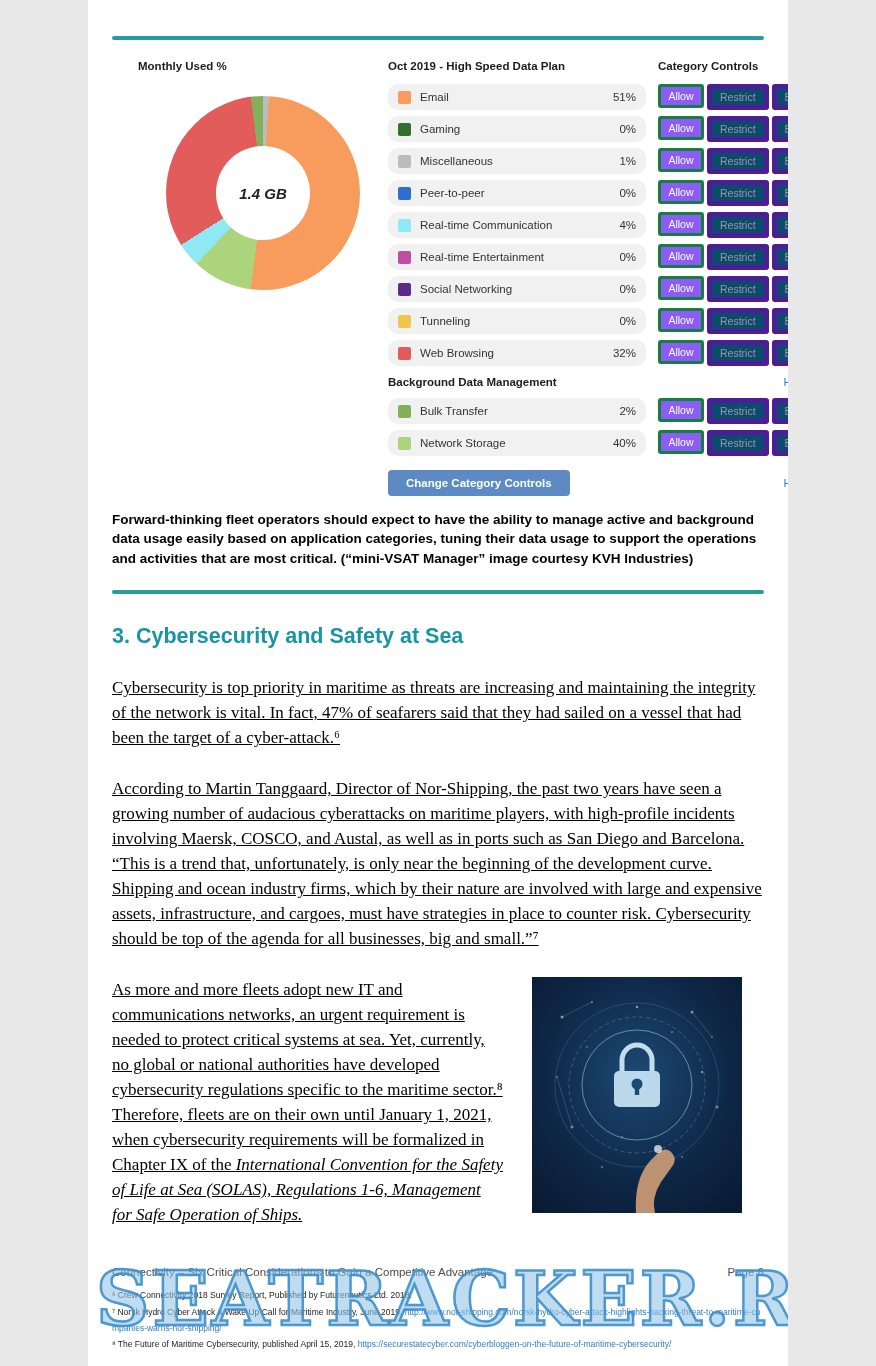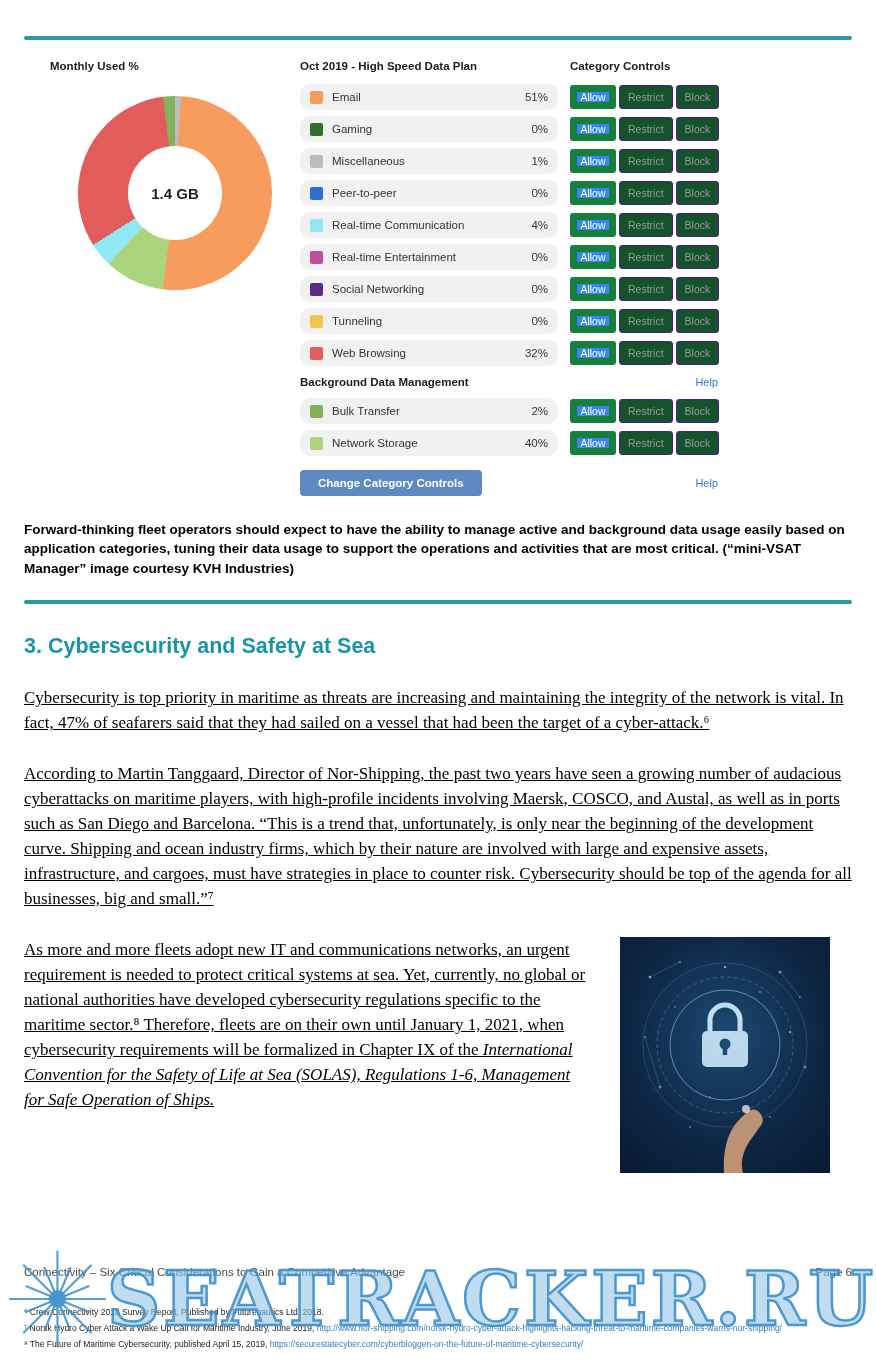--- a/index.html
+++ b/index.html
@@ -4,7 +4,7 @@
 <style>
   html,body { margin:0; padding:0; background:#e8e8e8; }
   .page {
-    width:876px; height:1366px; margin:0 auto; background:#fff;
+    width:700px; height:1366px; margin:0 auto; background:#fff;
     position:relative; overflow:hidden; box-sizing:border-box;
     padding:36px 24px 0 24px;
     font-family:"Liberation Sans","DejaVu Sans",sans-serif; color:#111;

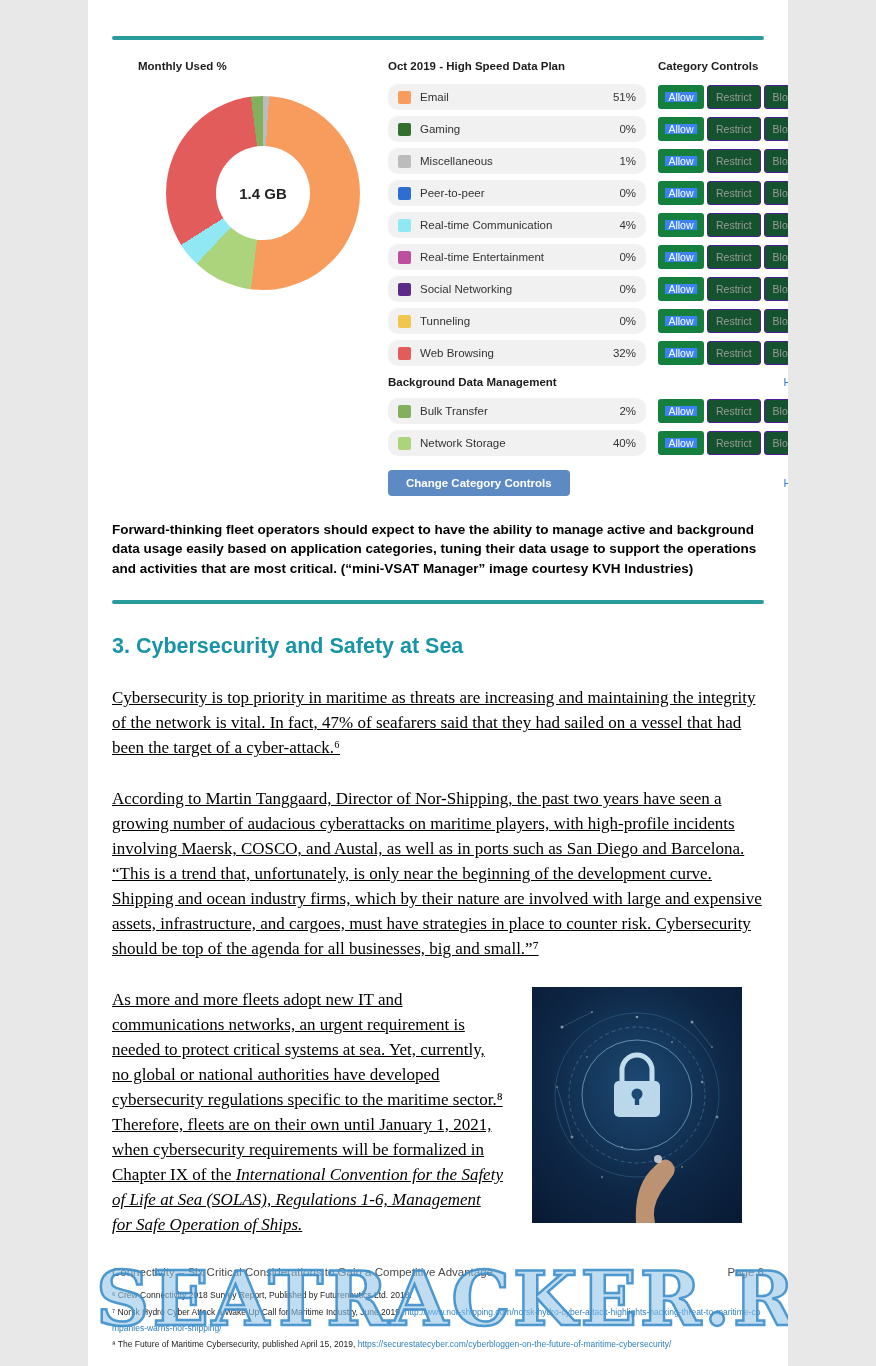--- a/index.html
+++ b/index.html
@@ -40,7 +40,7 @@
     display:flex; align-items:center; justify-content:center; box-sizing:border-box;
     font-family:inherit;
   }
-  .btn.allow { width:46px; background:#3b82f6; border:7px solid #15803d; color:#fff; }
+  .btn.allow { width:46px; background:#8b5cf6; border:3px solid #15803d; color:#fff; }
   .btn.plain { background:#14532d; border:1px solid #4c1d95; color:#9a9a9a; padding:8px 8px; }
   .bg-header-row { display:flex; justify-content:space-between; align-items:center; width:418px; margin:10px 0 10px; }
   .help { font-size:11px; color:#2f7cd6; text-decoration:none; cursor:pointer; }

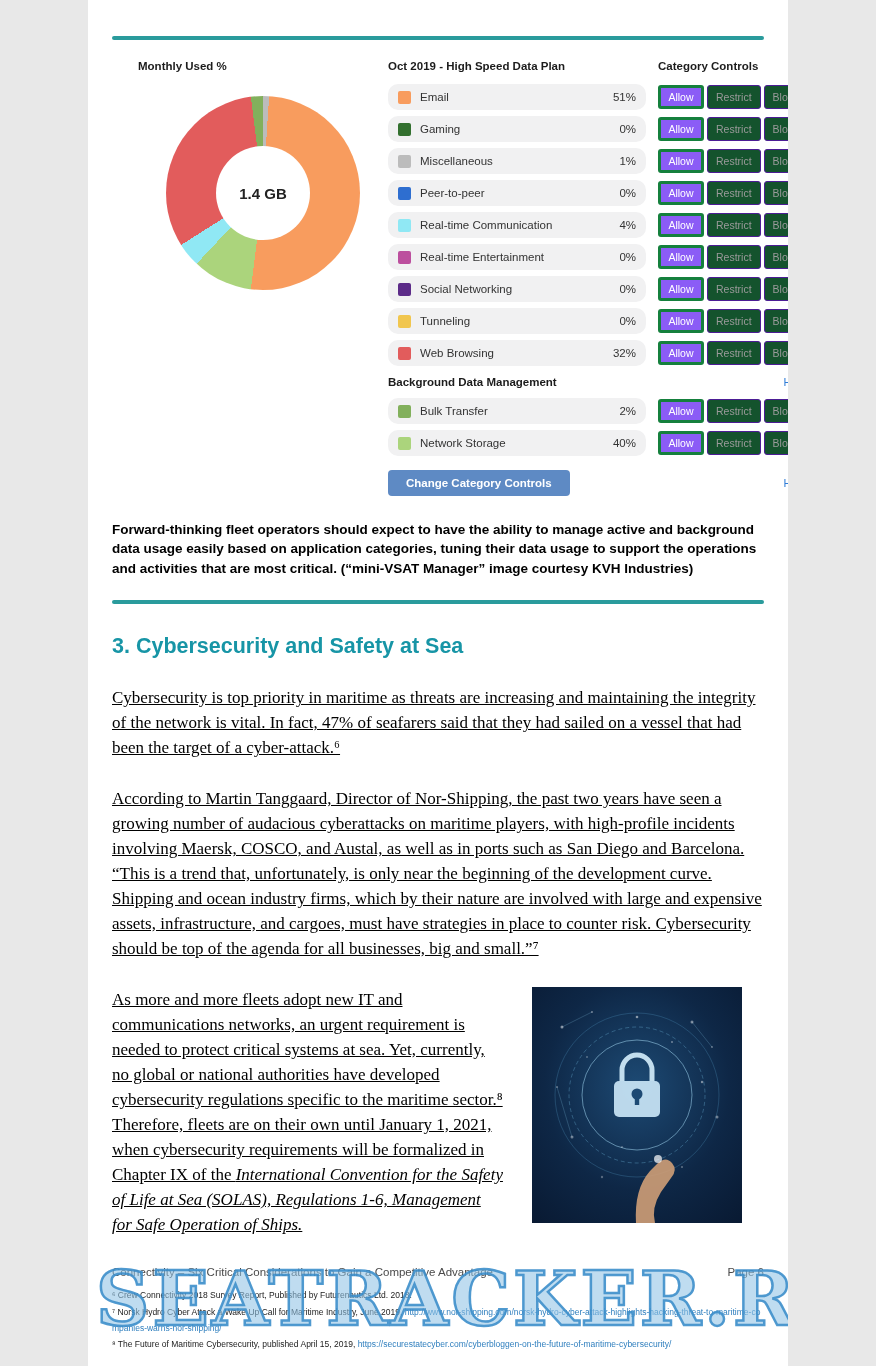--- a/index.html
+++ b/index.html
@@ -41,7 +41,7 @@
     font-family:inherit;
   }
   .btn.allow { width:46px; background:#8b5cf6; border:3px solid #15803d; color:#fff; }
-  .btn.plain { background:#14532d; border:1px solid #4c1d95; color:#9a9a9a; padding:8px 8px; }
+  .btn.plain { background:#0c4a6e; border:5px solid #4c1d95; color:#9a9a9a; padding:8px 8px; }
   .bg-header-row { display:flex; justify-content:space-between; align-items:center; width:418px; margin:10px 0 10px; }
   .help { font-size:11px; color:#2f7cd6; text-decoration:none; cursor:pointer; }
   .change-row { display:flex; justify-content:space-between; align-items:center; width:418px; margin-top:14px; }

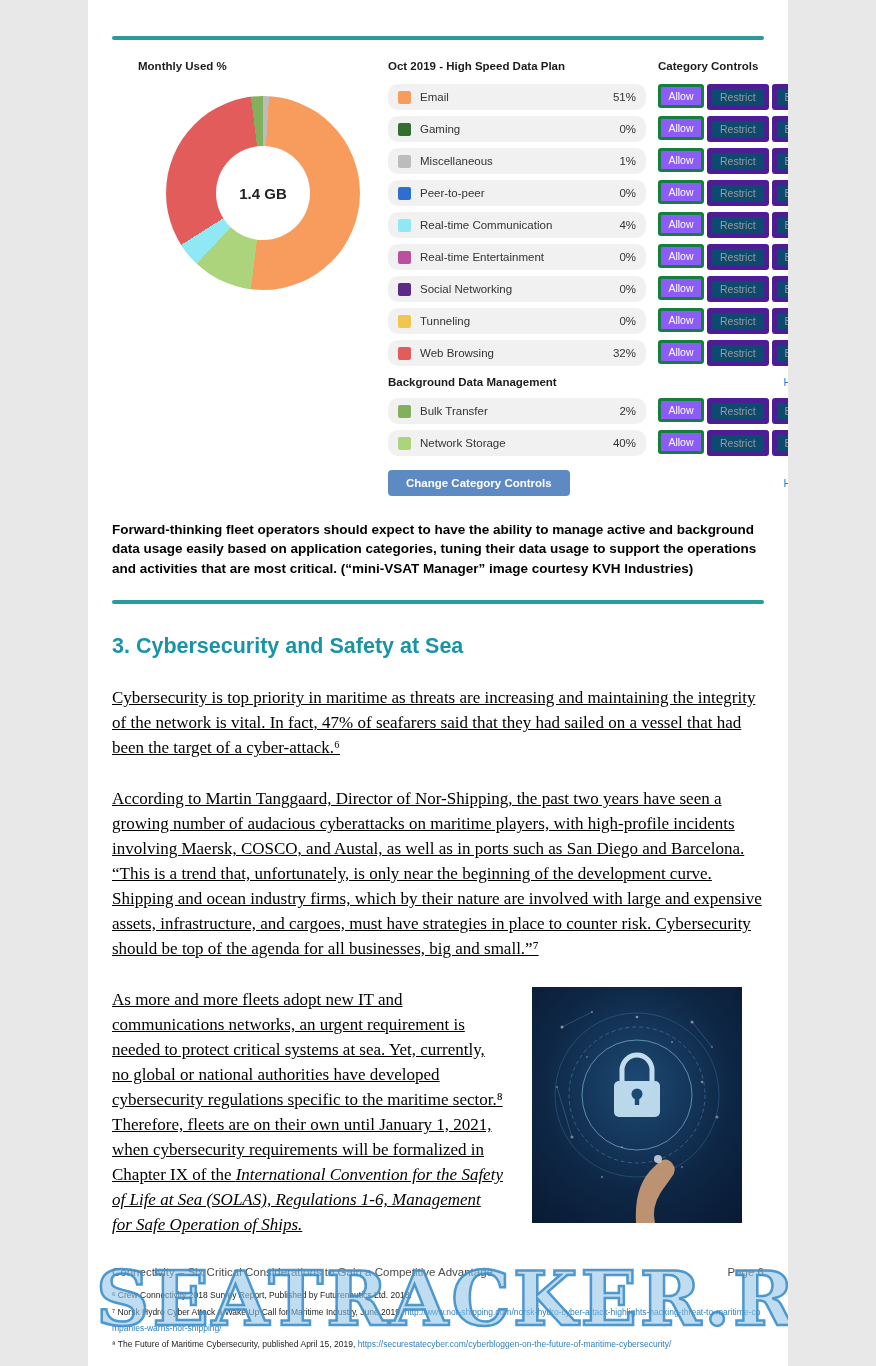--- a/index.html
+++ b/index.html
@@ -21,7 +21,7 @@
   .donut-hole {
     position:absolute; inset:50px; background:#fff; border-radius:50%;
     display:flex; align-items:center; justify-content:center;
-    font-size:15px; font-weight:bold; color:#222;
+    font-size:15px; font-weight:bold; color:#222;font-style:italic;
   }
   .list-col { width:418px; flex:none; }
   .headers-row { display:flex; align-items:center; margin-bottom:12px; }

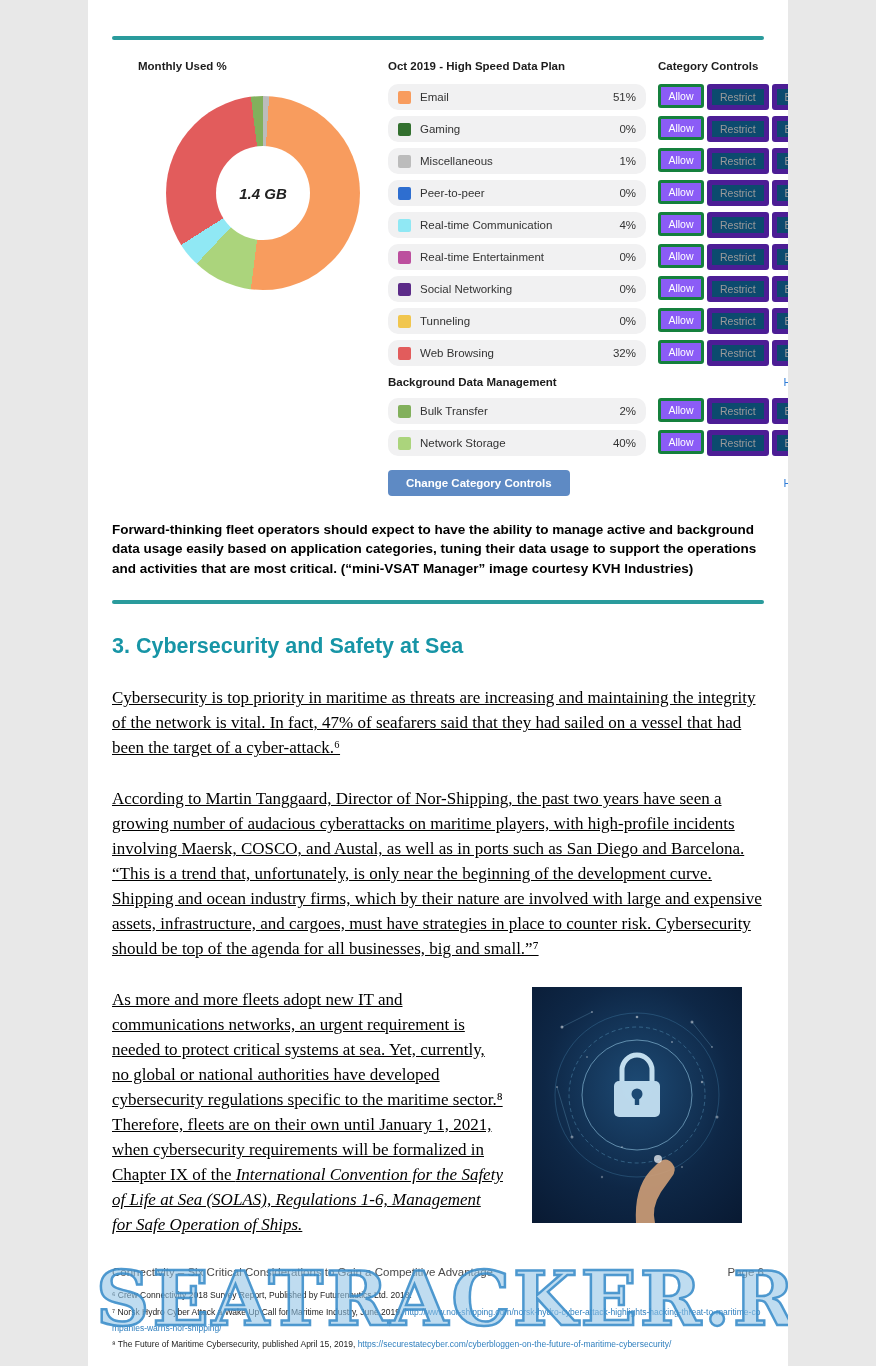--- a/index.html
+++ b/index.html
@@ -51,7 +51,7 @@
   }
 
   
-  .caption { margin:24px 0 0; font-size:13.5px; font-weight:bold; line-height:1.44; color:#000; }
+  .caption { margin:14px 0 0; font-size:13.5px; font-weight:bold; line-height:1.44; color:#000; }
   .section-heading { margin:30px 0 0; font-size:21.5px; font-weight:bold; color:#1795a6; }
   .body {
     margin:26px 0 0; font-family:"Liberation Serif","DejaVu Serif",serif;

